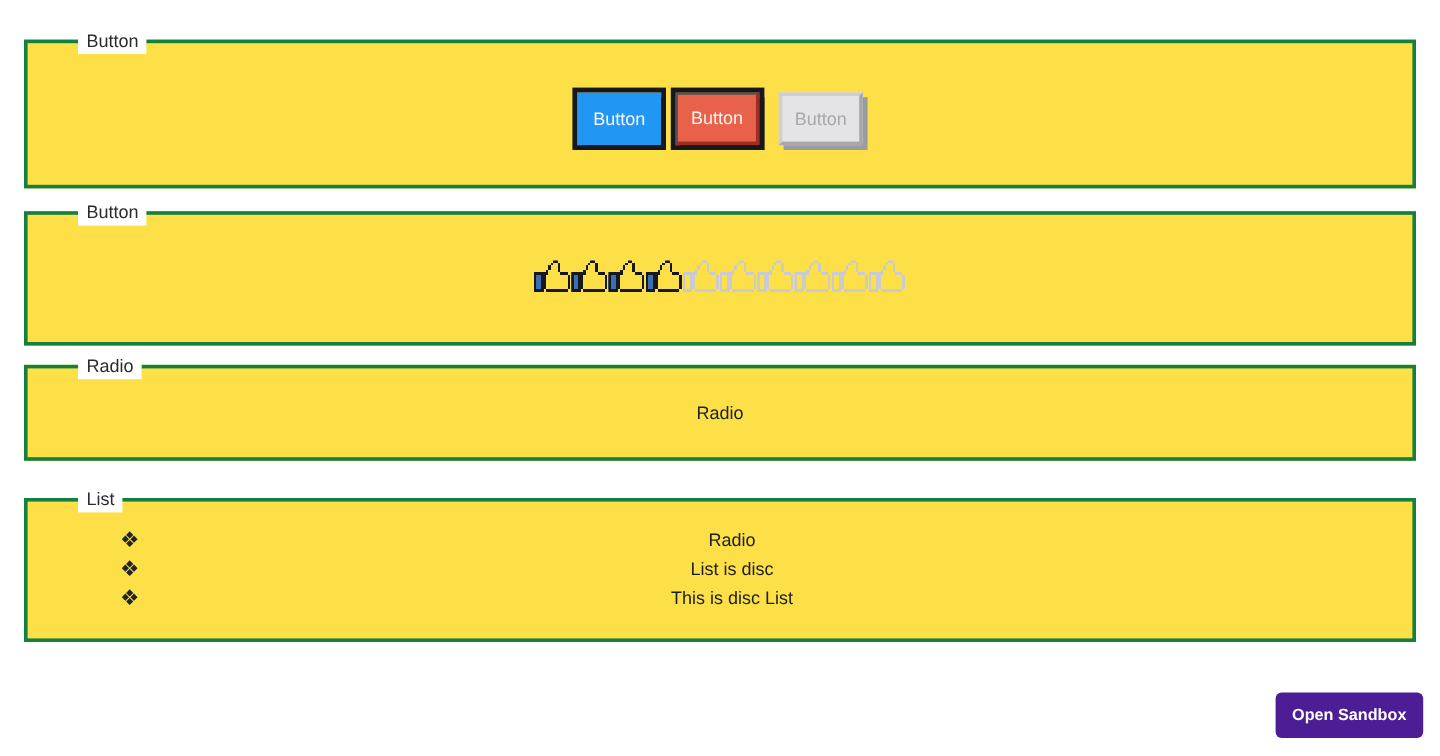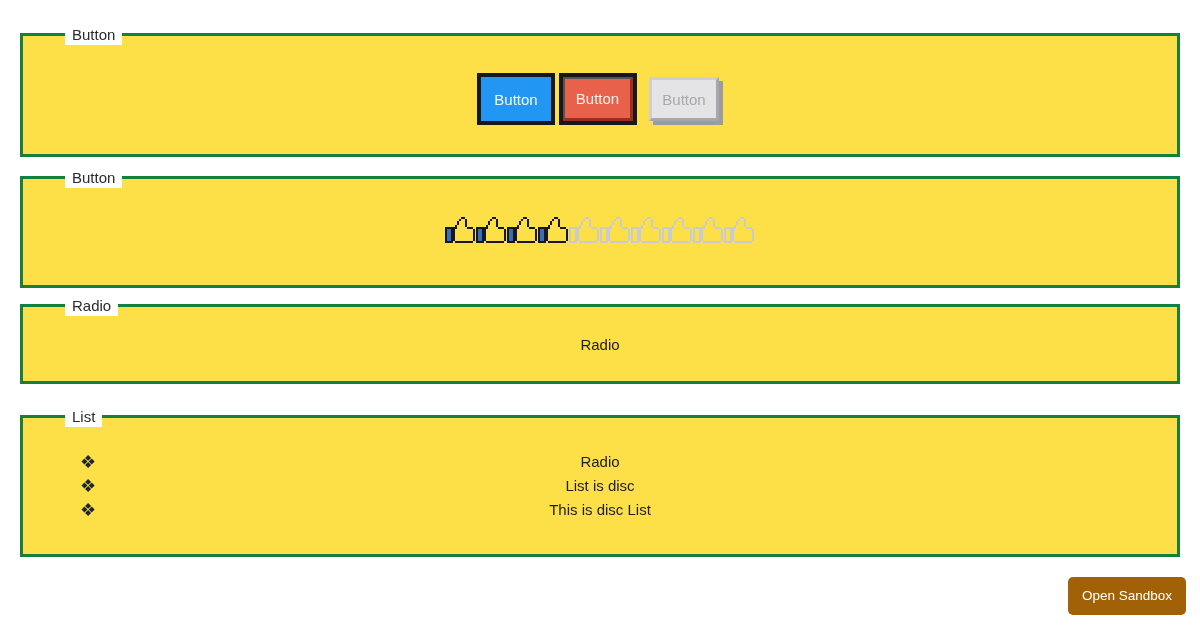--- a/index.html
+++ b/index.html
@@ -59,7 +59,7 @@
   #section-buttons { top: 33px;  height: 124px; }
   #section-likes   { top: 176px; height: 112px; }
   #section-radio   { top: 304px; height: 80px;  }
-  #section-list    { top: 415px; height: 142px; }
+  #section-list    { top: 415px; height: 120px; padding-left: 20px; }
 
   
   .button-row {

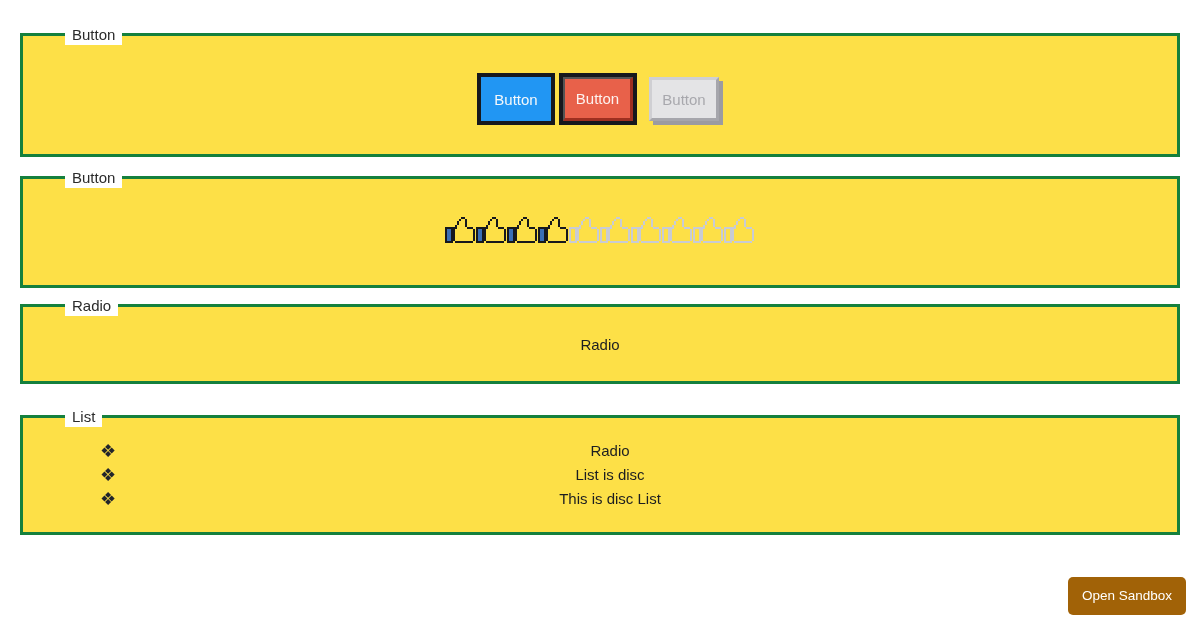--- a/index.html
+++ b/index.html
@@ -182,7 +182,7 @@
     position: absolute;
     right: 14px;
     bottom: 15px;
-    background: #a16207;
+    background: #4c1d95;
     color: #ffffff;
     font-size: 13.5px;
     line-height: 1;
@@ -192,6 +192,7 @@
     padding: 12px 14px 13px 14px;
     cursor: pointer;
     white-space: nowrap;
+    font-weight: bold;
   }
 </style>
 </head>

